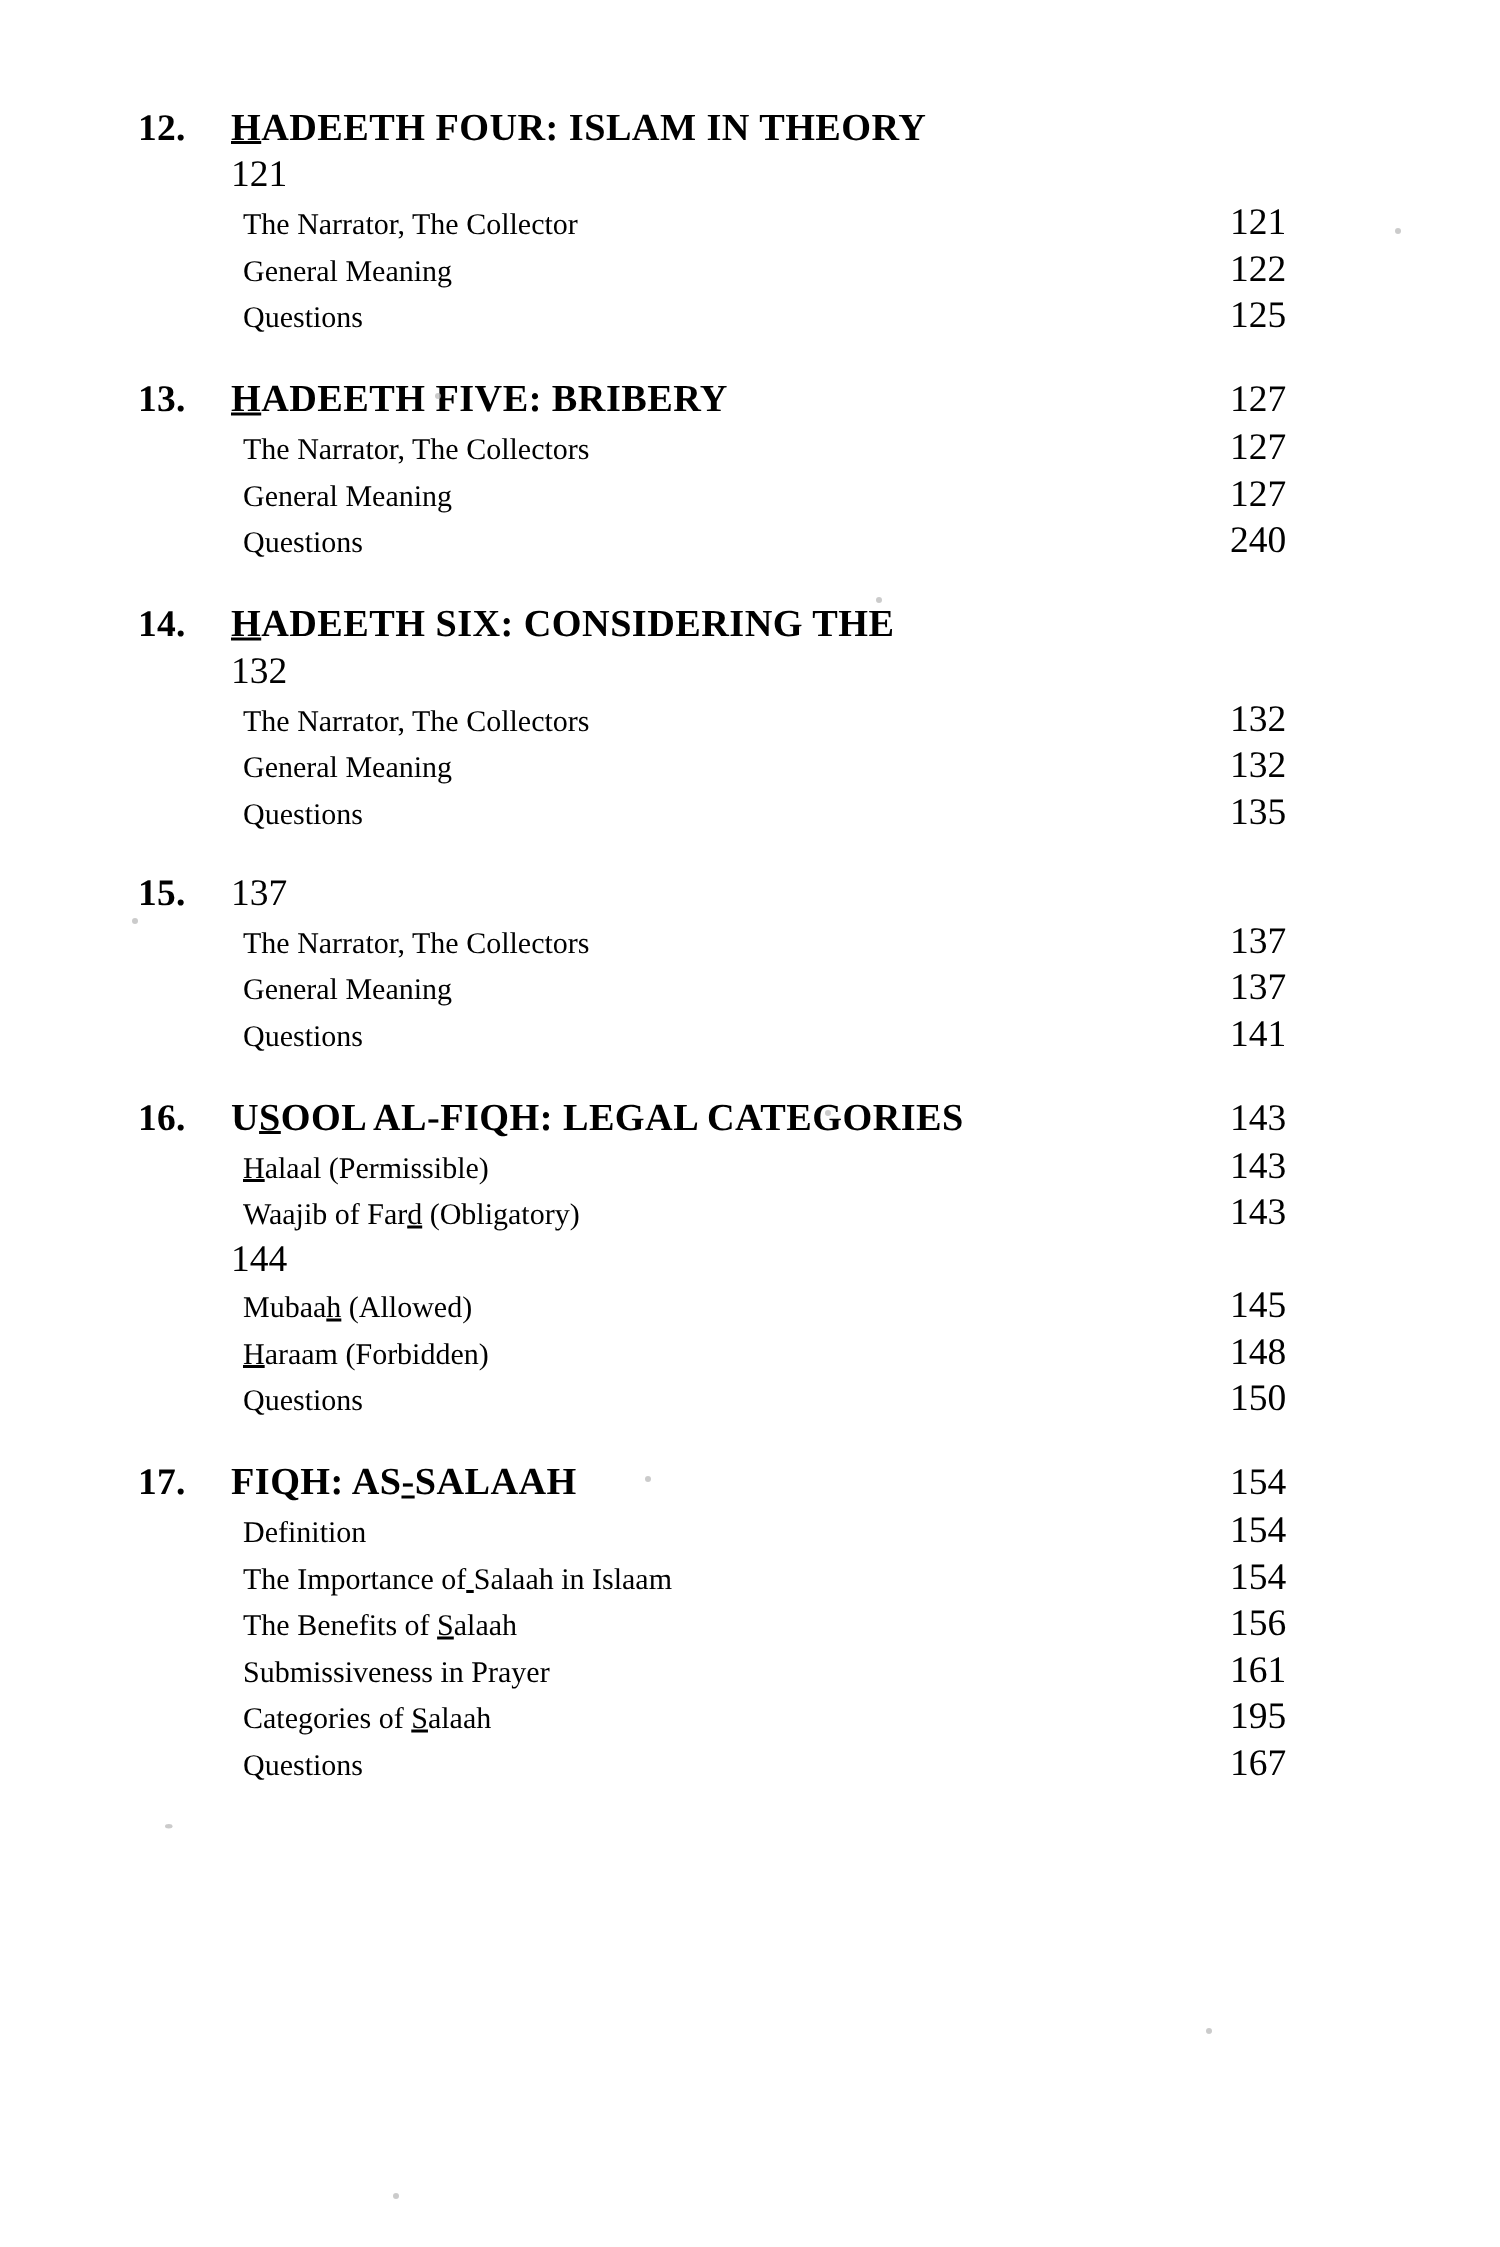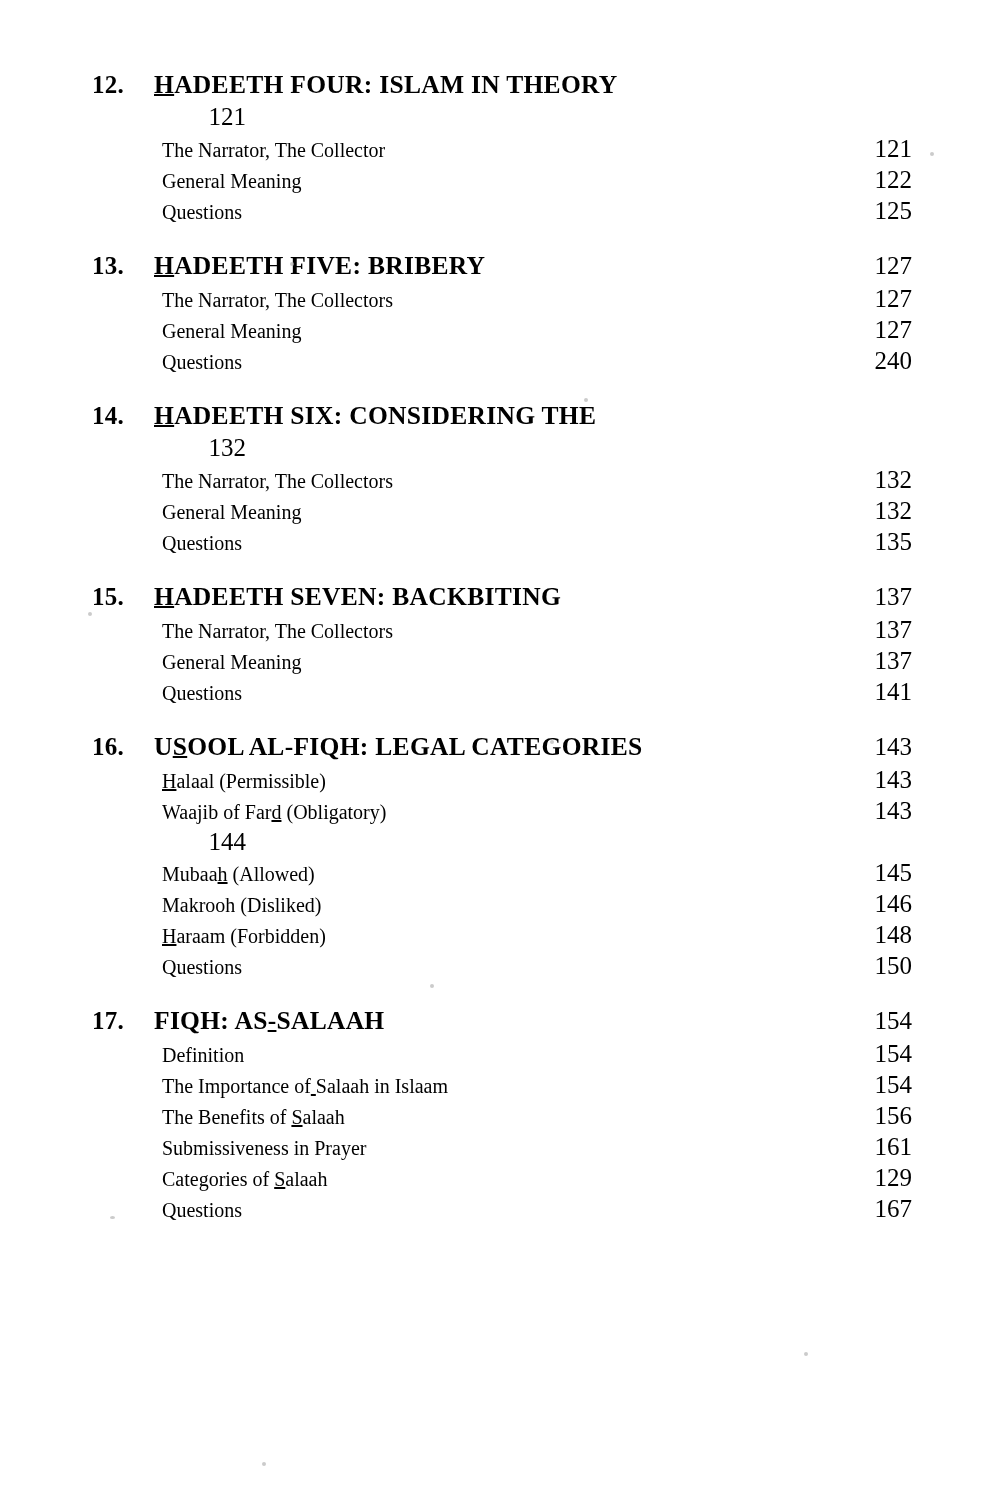--- a/index.html
+++ b/index.html
@@ -51,7 +51,6 @@
   .page-cell {
     width: 92px;
     flex: 0 0 92px;
-    text-align: right;
     font-size: 25px;
   }
   .chapter .title-cell {

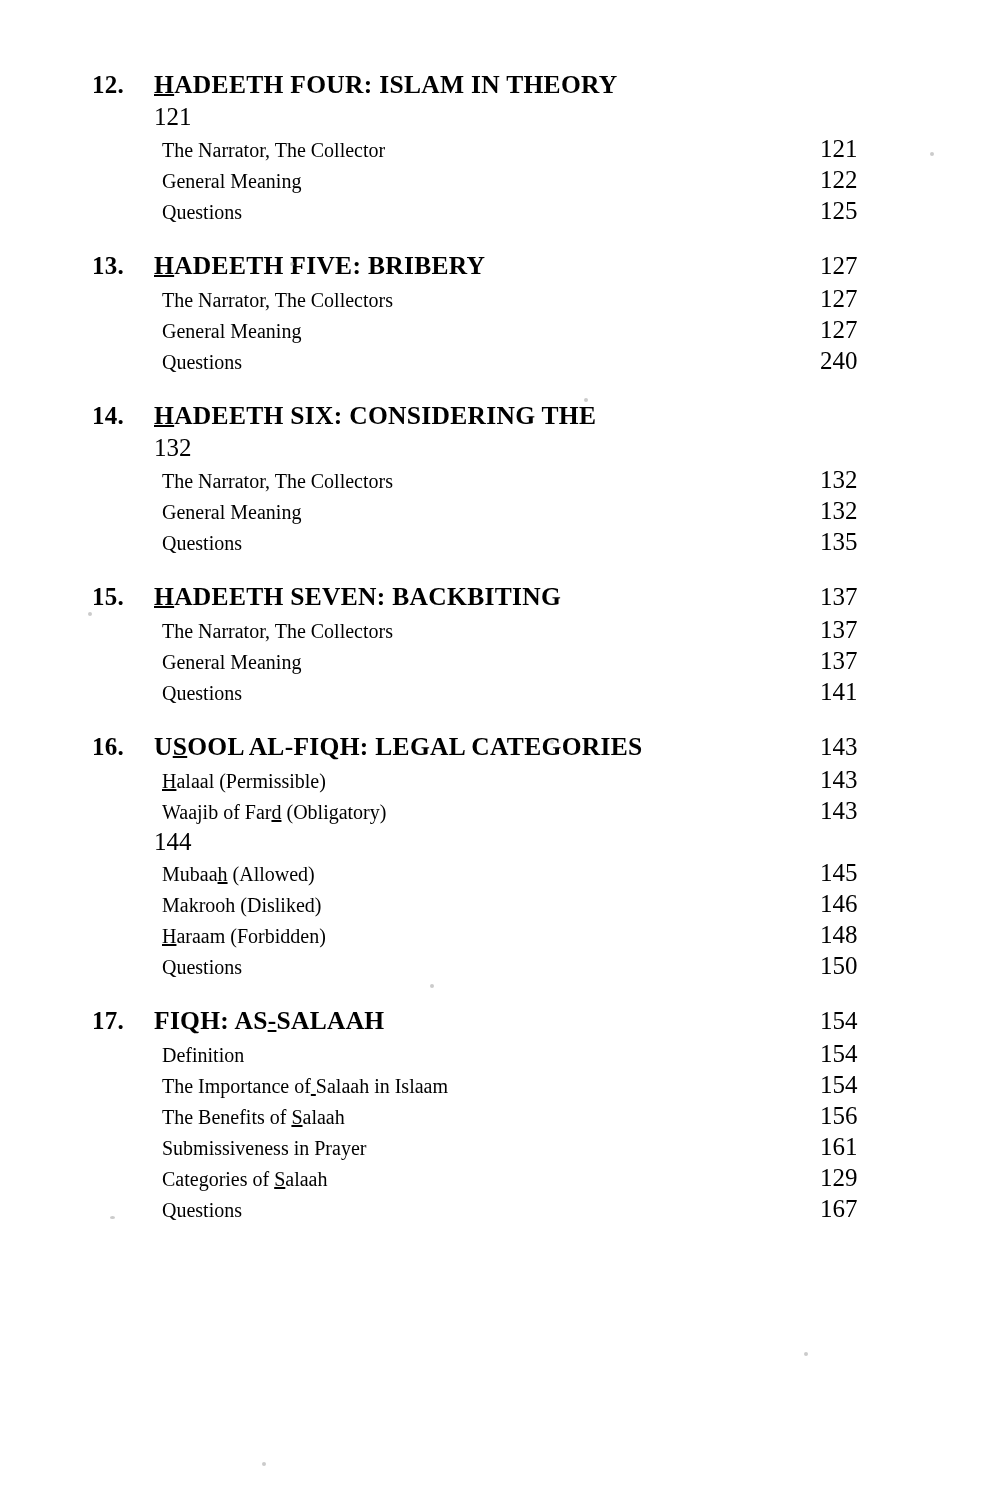--- a/index.html
+++ b/index.html
@@ -167,7 +167,6 @@
       <div class="group">
         <div class="row chapter">
           <div class="num">15.</div>
-          <div class="title-cell"><span class="under">H</span>ADEETH SEVEN: BACKBITING</div>
           <div class="page-cell">137</div>
         </div>
         <div class="row sub">

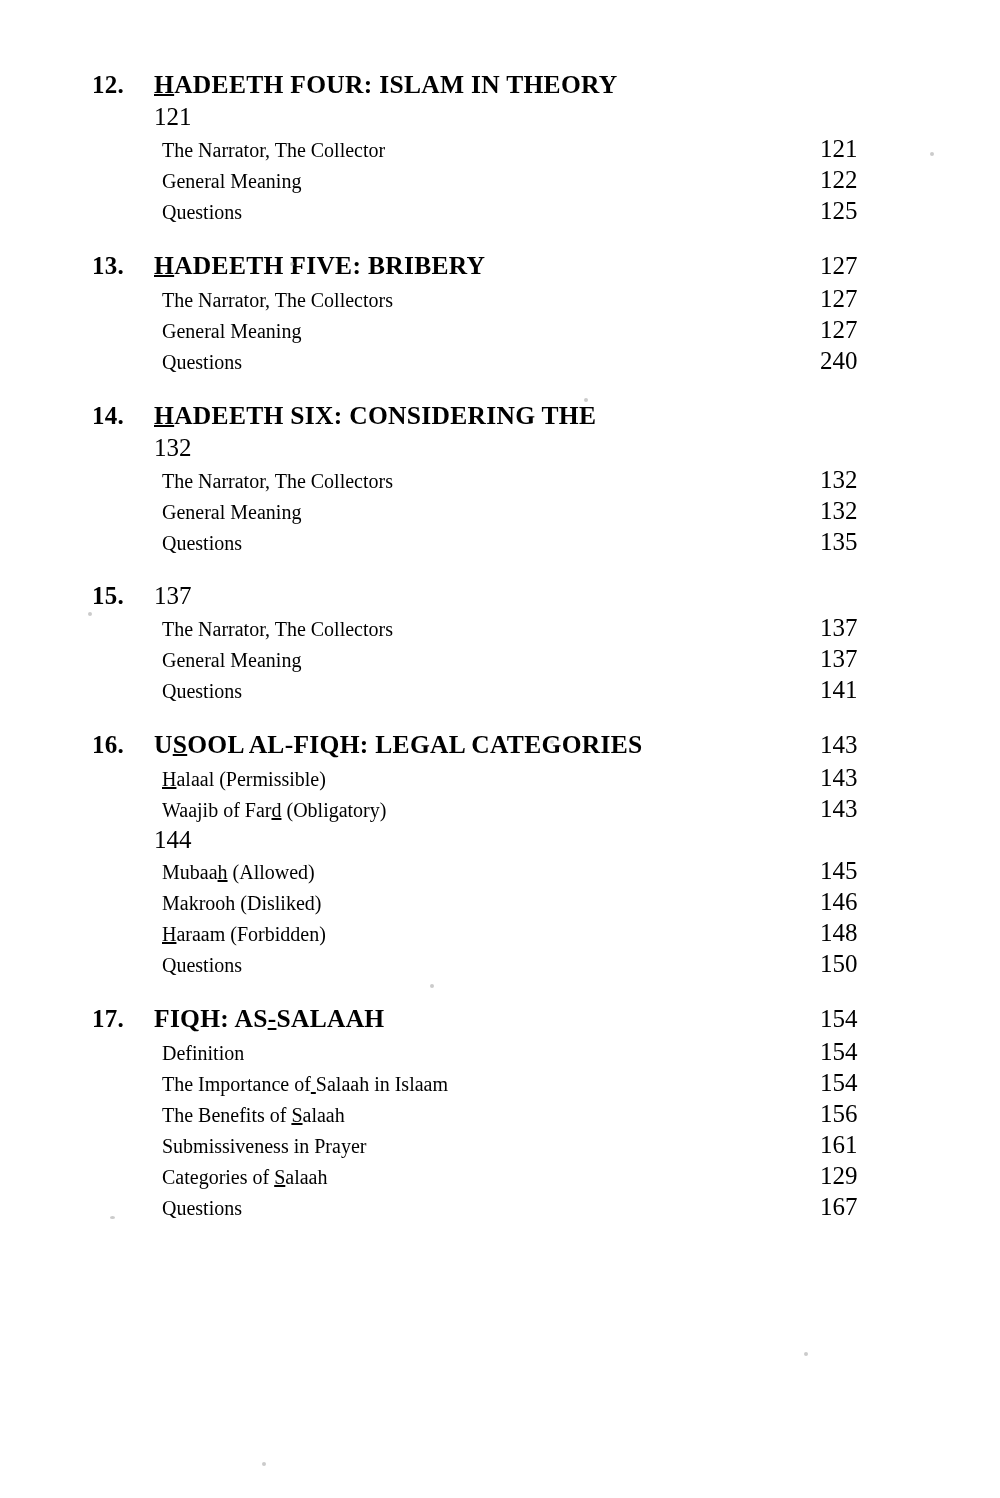--- a/index.html
+++ b/index.html
@@ -209,11 +209,6 @@
           <div class="num"></div>
           <div class="title-cell">Mubaa<span class="under">h</span> (Allowed)</div>
           <div class="page-cell">145</div>
-        </div>
-        <div class="row sub">
-          <div class="num"></div>
-          <div class="title-cell">Makrooh (Disliked)</div>
-          <div class="page-cell">146</div>
         </div>
         <div class="row sub">
           <div class="num"></div>

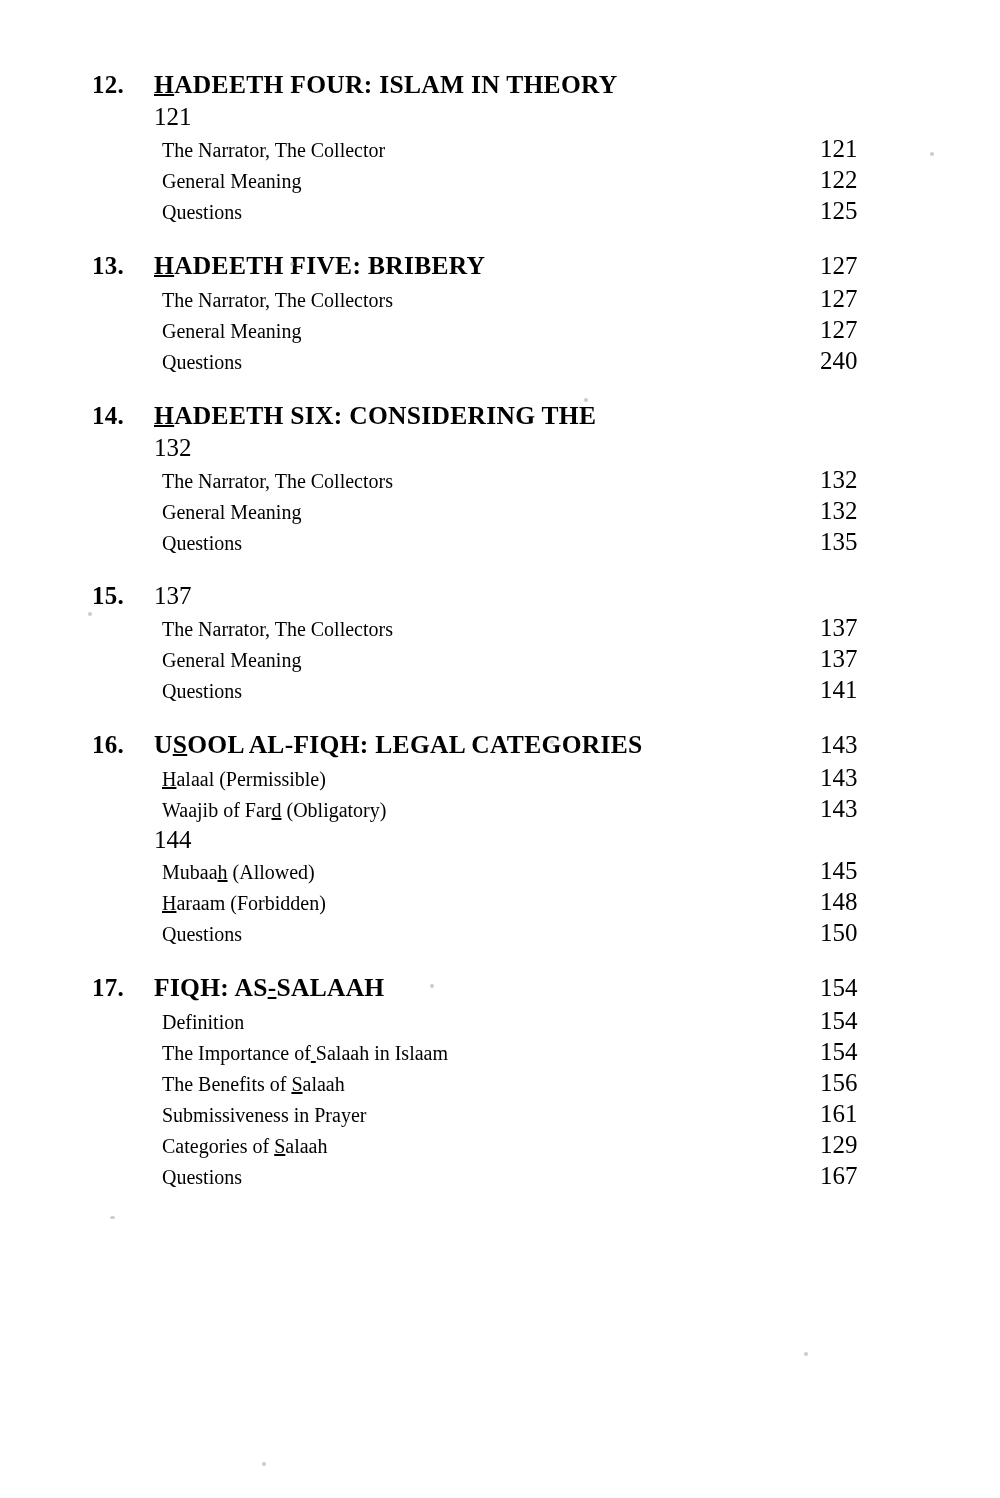--- a/index.html
+++ b/index.html
@@ -250,7 +250,7 @@
         <div class="row sub">
           <div class="num"></div>
           <div class="title-cell">Categories of <span class="under">S</span>alaah</div>
-          <div class="page-cell">129</div>
+          <div class="page-cell">195</div>
         </div>
         <div class="row sub">
           <div class="num"></div>

